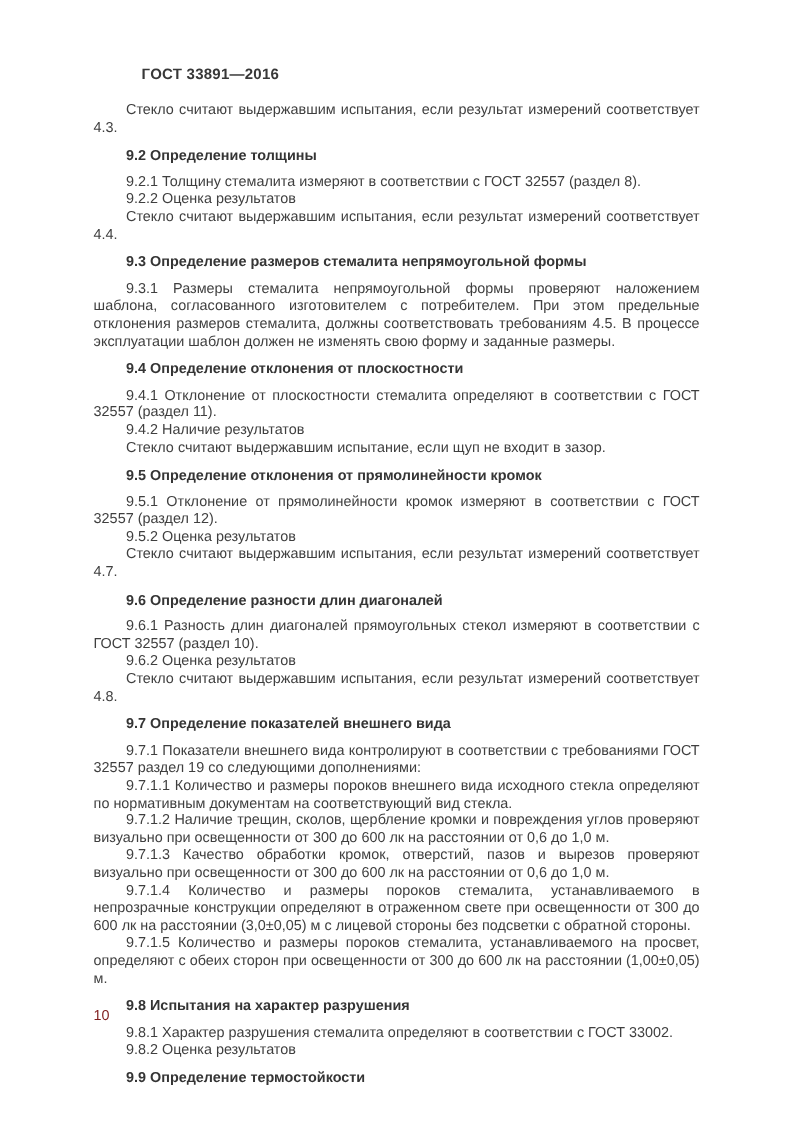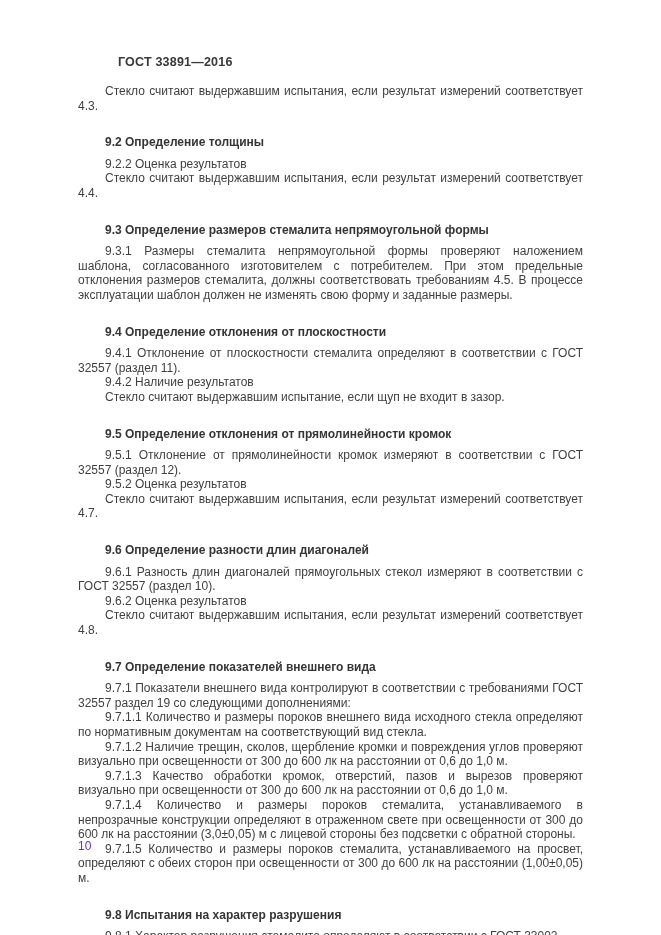--- a/index.html
+++ b/index.html
@@ -42,7 +42,7 @@
   .doc-body p.heading {
     font-weight: bold;
     color: #353535;
-    margin-top: 22px;
+    margin-top: 9px;
     margin-bottom: 7px;
     text-align: left;
   }

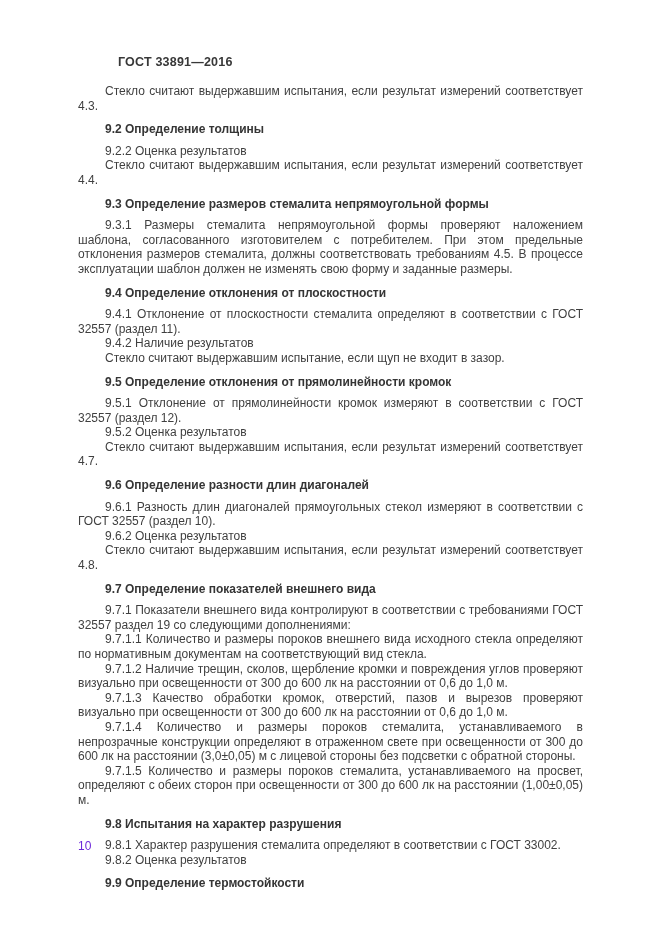--- a/index.html
+++ b/index.html
@@ -63,6 +63,7 @@
   <div class="doc-body">
       <p class="para">Стекло считают выдержавшим испытания, если результат измерений соответствует 4.3.</p>
       <p class="heading">9.2 Определение толщины</p>
+      <p class="para">9.2.1 Толщину стемалита измеряют в соответствии с ГОСТ 32557 (раздел 8).</p>
       <p class="para">9.2.2 Оценка результатов</p>
       <p class="para">Стекло считают выдержавшим испытания, если результат измерений соответствует 4.4.</p>
       <p class="heading">9.3 Определение размеров стемалита непрямоугольной формы</p>

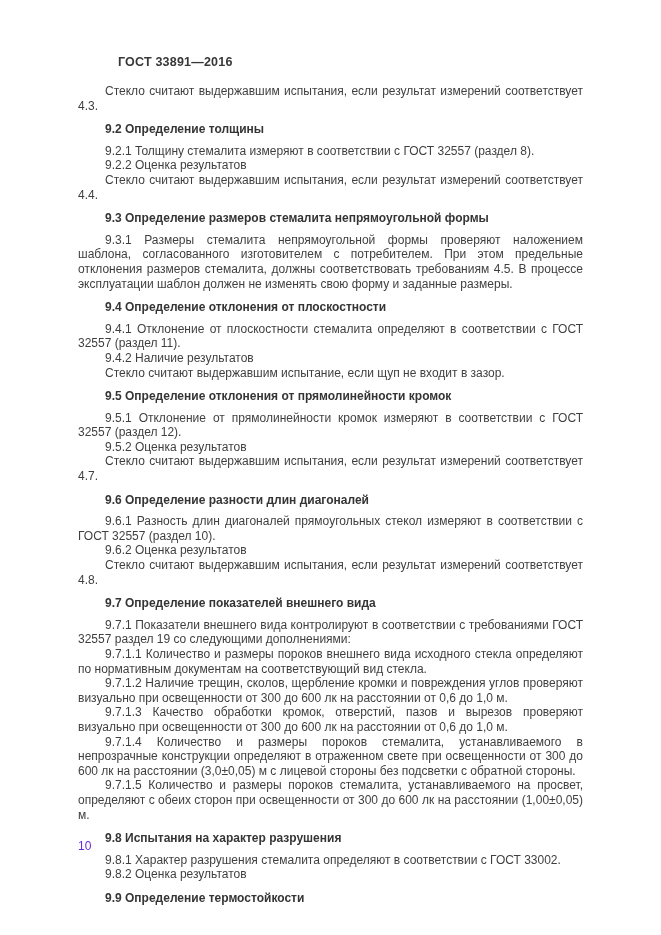--- a/index.html
+++ b/index.html
@@ -51,7 +51,7 @@
     top: 839px;
     left: 78px;
     font-size: 12px;
-    color: #6d28d9;
+    color: #7f1d1d;
   }
 </style>
 </head>

